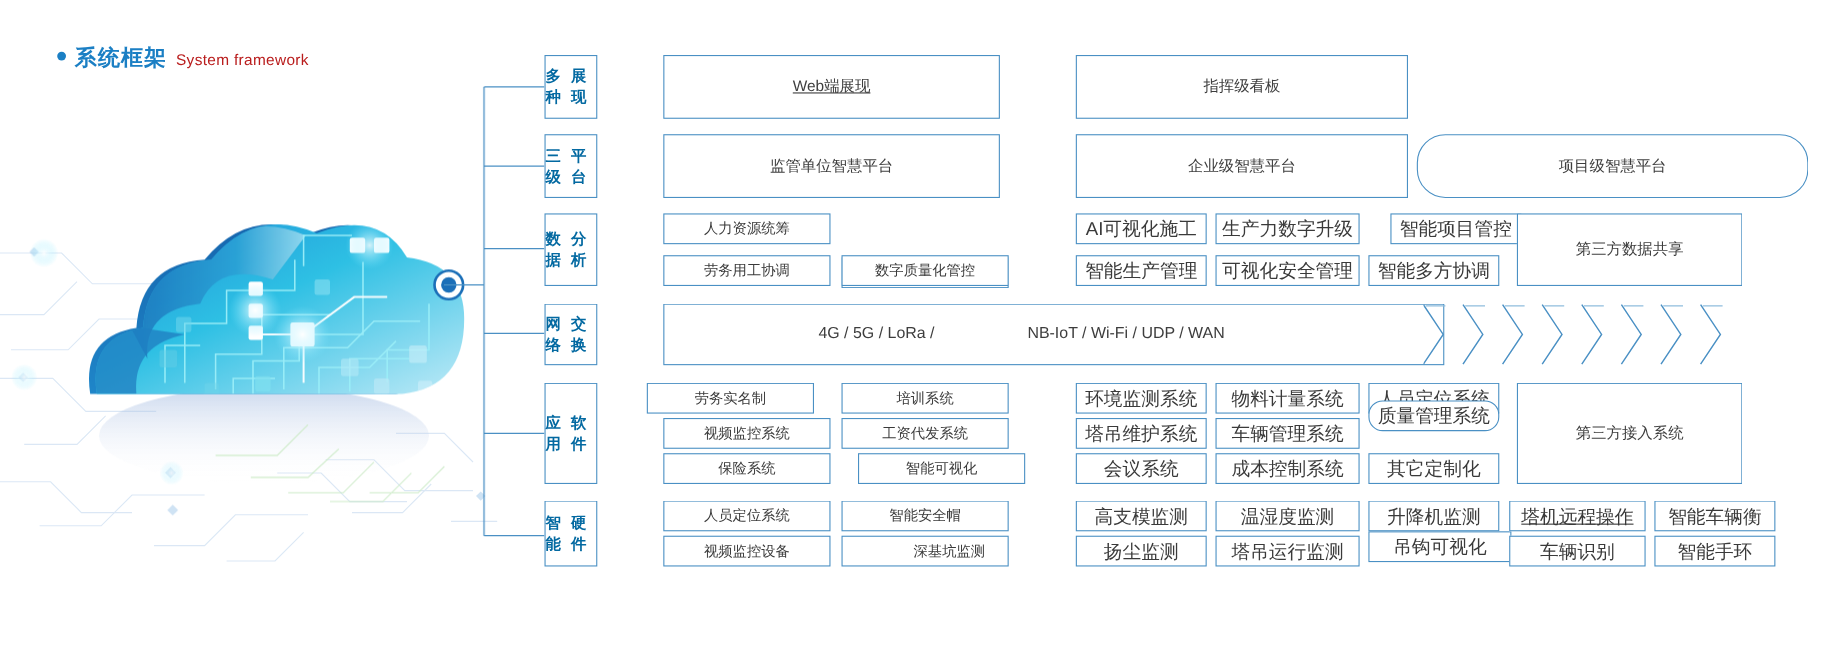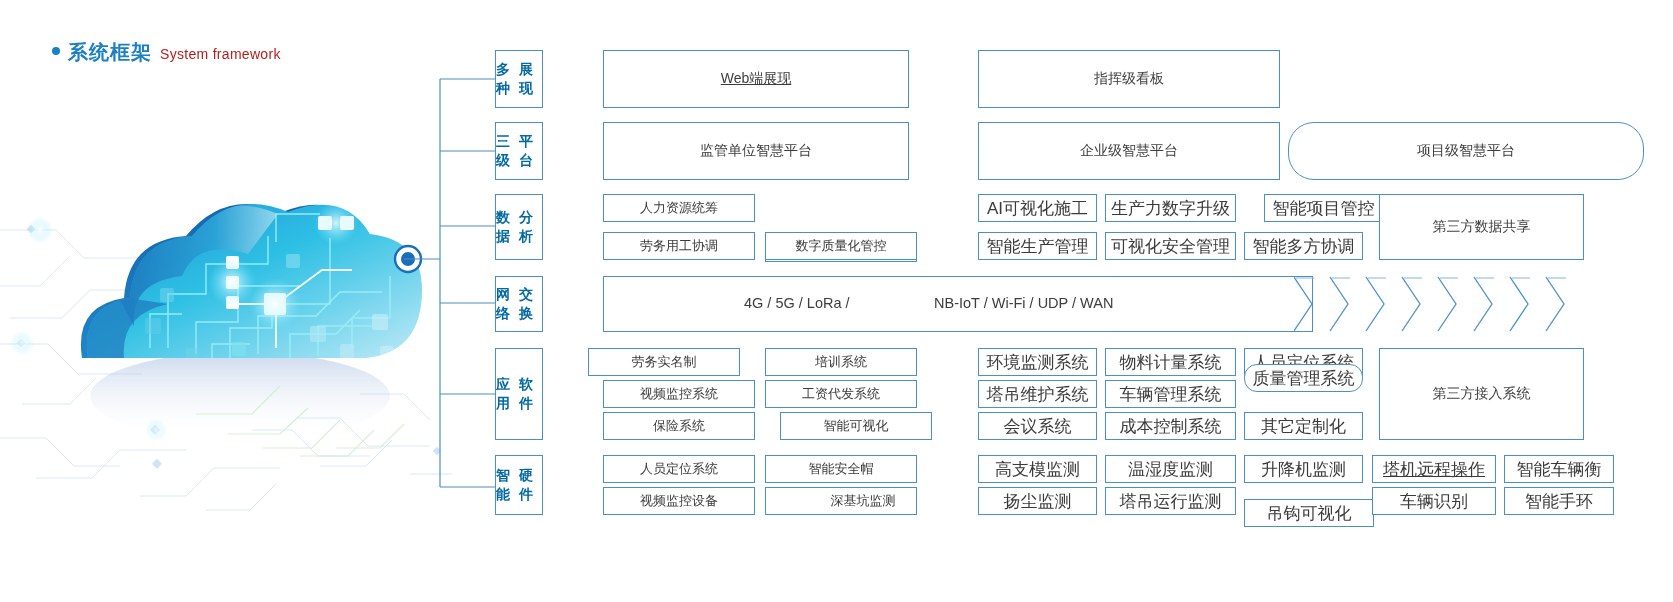--- a/index.html
+++ b/index.html
@@ -344,7 +344,7 @@
       <div class="box sm" style="left:690px; top:0; width:119px; height:28px;">升降机监测</div>
       <div class="box sm" style="left:424px; top:32px; width:119px; height:28px;">扬尘监测</div>
       <div class="box sm" style="left:551px; top:32px; width:131px; height:28px;">塔吊运行监测</div>
-      <div class="box sm" style="left:690px; top:44px; width:130px; height:28px;">吊钩可视化</div>
+      <div class="box sm" style="left:690px; top:28px; width:130px; height:28px;">吊钩可视化</div>
 
       <div class="box sm" style="left:818px; top:0; width:124px; height:28px;text-decoration:underline;">塔机远程操作</div>
       <div class="box sm" style="left:950px; top:0; width:110px; height:28px;">智能车辆衡</div>

